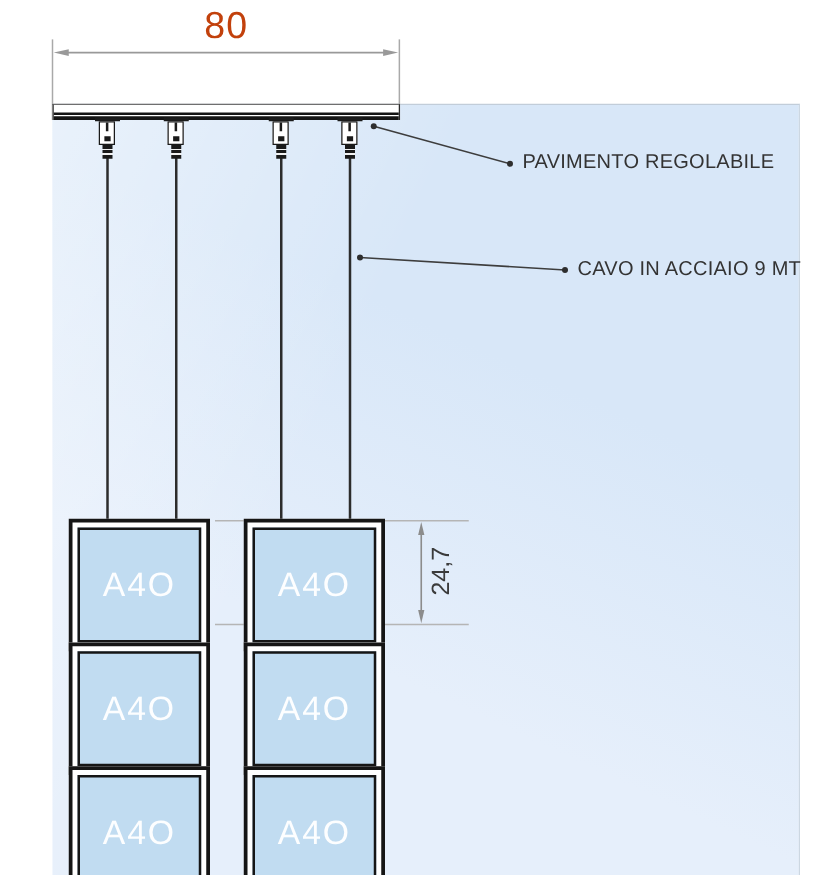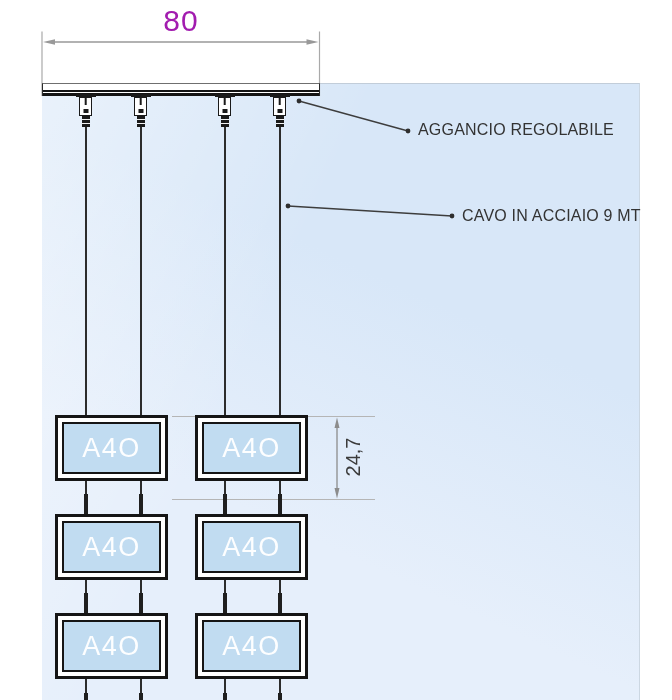--- a/index.html
+++ b/index.html
@@ -57,7 +57,7 @@
   
   .dim-80{
     position:absolute;left:42px;top:6px;width:278px;text-align:center;z-index:4;
-    font-size:30px;line-height:30px;color:#a21caf;letter-spacing:1px;
+    font-size:30px;line-height:30px;color:#c2410c;letter-spacing:1px;
   }
   .dim-247{
     position:absolute;left:323px;top:447px;width:60px;height:20px;z-index:4;

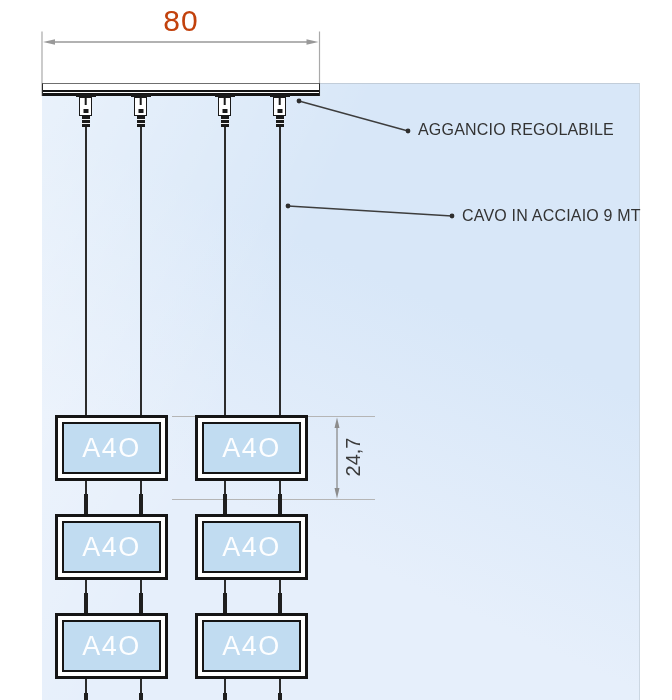--- a/index.html
+++ b/index.html
@@ -190,7 +190,7 @@
   <div class="dim-247">24,7</div>
 
   <div class="note note-hook">
-    <div>AGGANCIO REGOLABILE</div>
+    <div>PAVIMENTO REGOLABILE</div>
   </div>
   <div class="note note-cable">CAVO IN ACCIAIO 9 MT</div>
 

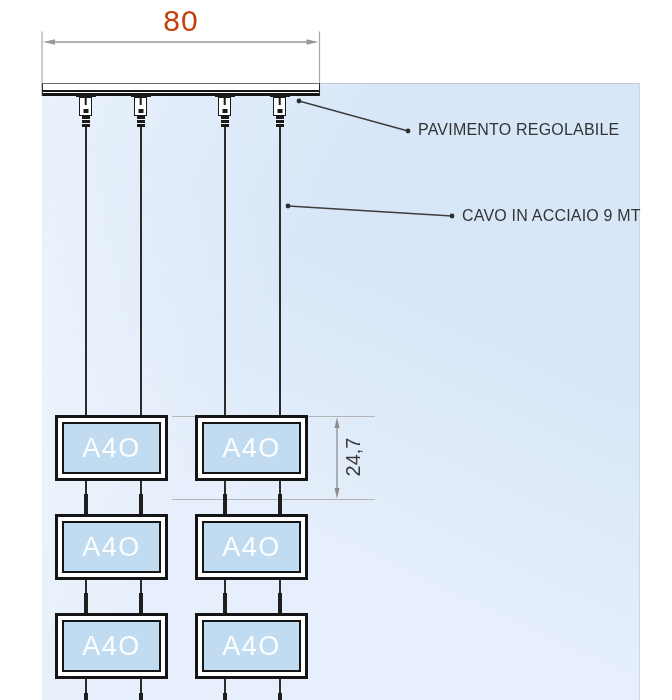--- a/index.html
+++ b/index.html
@@ -42,7 +42,7 @@
   .stub{position:absolute;width:4px;background:#1f1f1f;z-index:2;}
   
   .panel{
-    position:absolute;width:113px;height:66px;z-index:3;box-sizing:border-box;
+    position:absolute;width:113px;height:106px;z-index:3;box-sizing:border-box;
     background:#ffffff;border:3px solid #151515;
   }
   .panel-inner{

